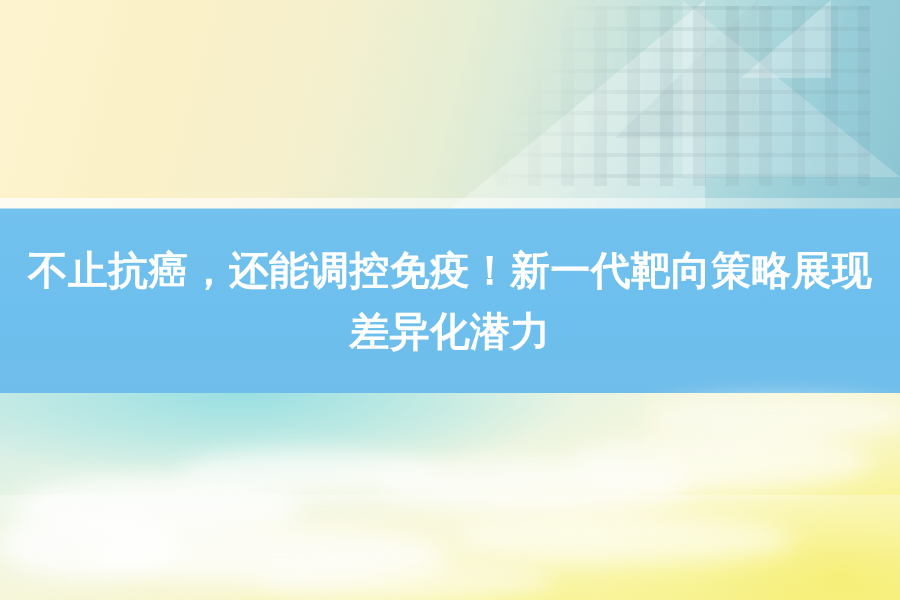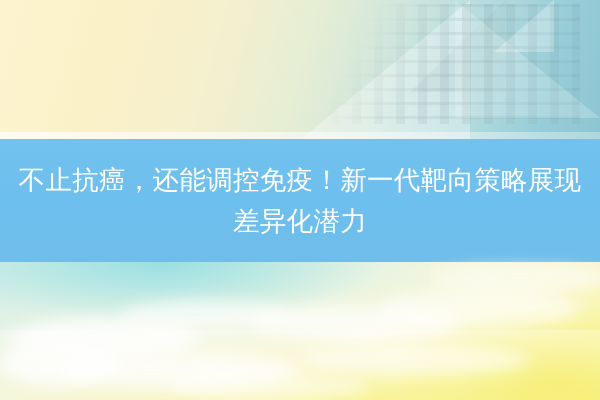--- a/index.html
+++ b/index.html
@@ -123,7 +123,7 @@
     padding: 0;
     color: #ffffff;
     font-size: 26.5px;
-    font-weight: normal;
+    font-weight: bold;
     line-height: 41px;
     letter-spacing: 0.3px;
     text-align: center;

